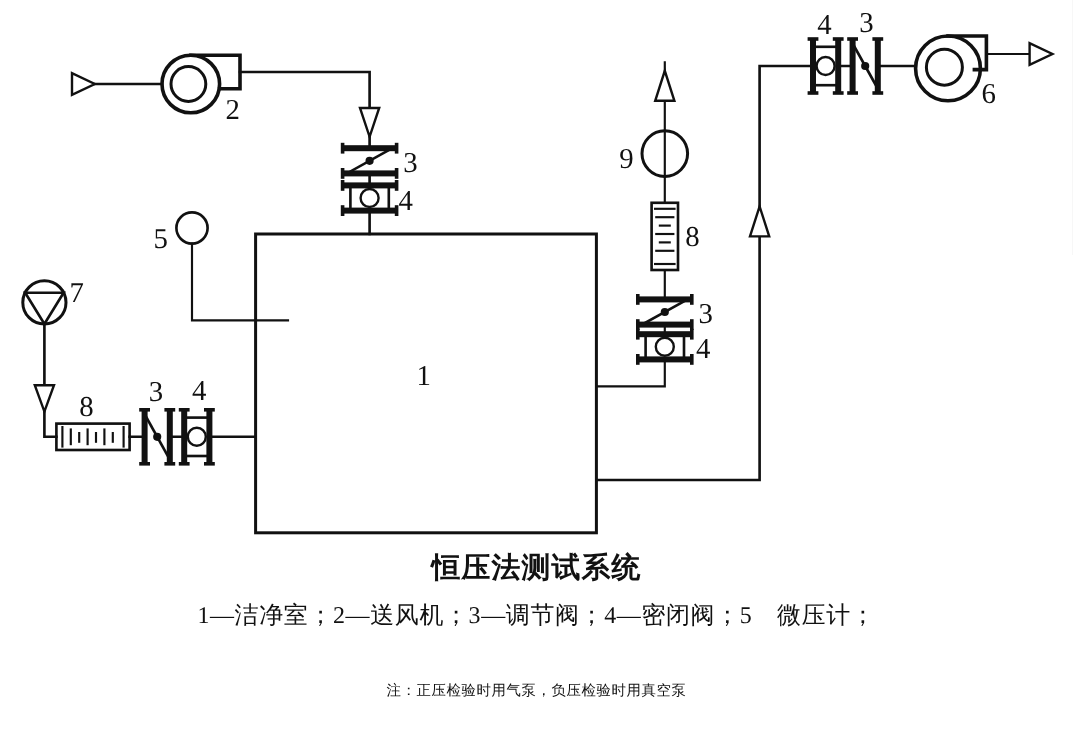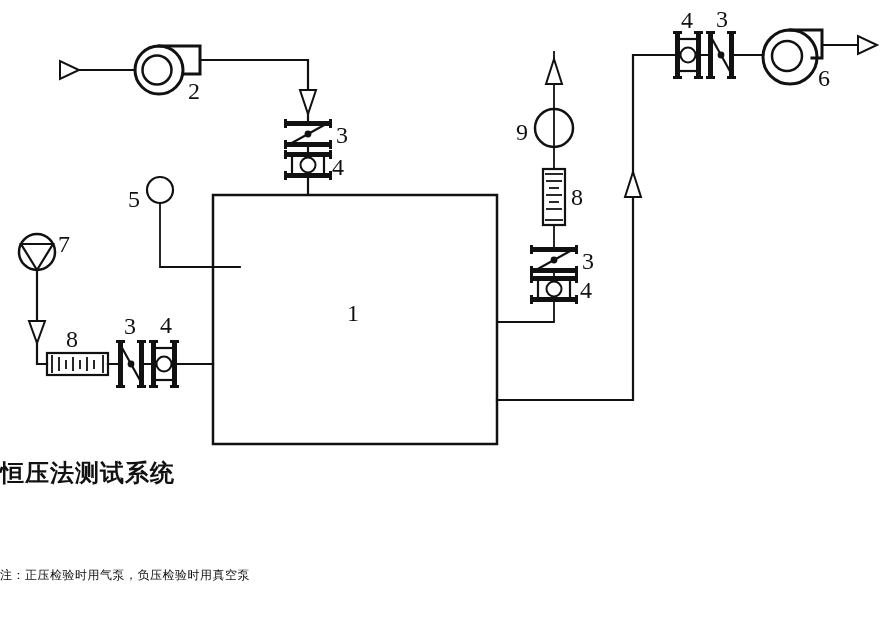--- a/index.html
+++ b/index.html
@@ -19,7 +19,7 @@
   svg .open{fill:#ffffff;stroke:#111;stroke-width:2;stroke-linejoin:miter;}
   svg text{fill:#111;font-family:"Liberation Serif","DejaVu Serif",serif;font-size:24px;}
   .caption{
-    position:absolute;left:0;width:100%;
+    position:absolute;left:0;width:100%;text-align:center;
     font-family:"Liberation Serif","DejaVu Serif",serif;color:#111;
   }
   .cap-title{top:457px;font-size:24px;font-weight:bold;letter-spacing:1px;}

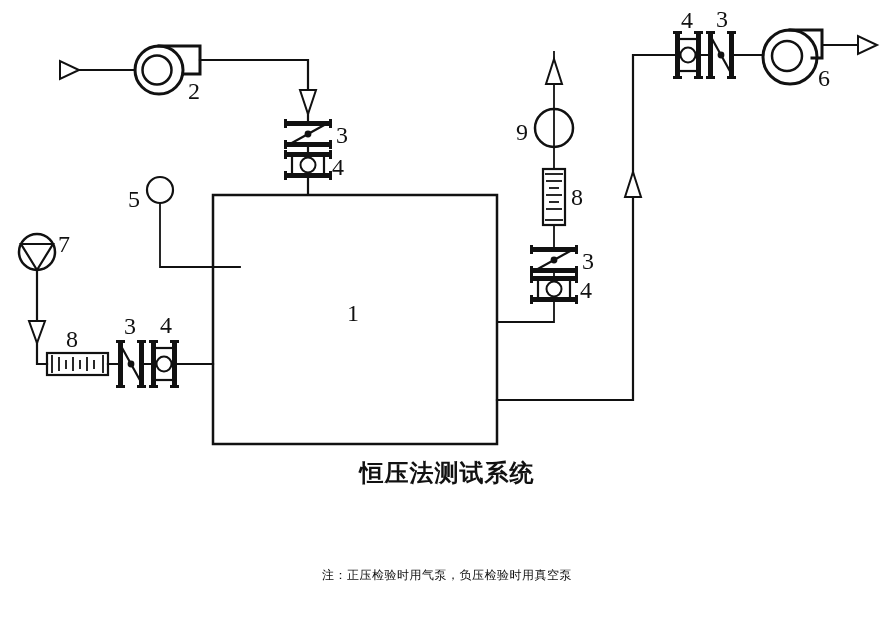--- a/index.html
+++ b/index.html
@@ -175,6 +175,7 @@
 
   
   <div class="caption cap-title">恒压法测试系统</div>
+  <div class="caption cap-legend1">1—洁净室；2—送风机；3—调节阀；4—密闭阀；5　微压计；</div>
   <div class="caption cap-note">注：正压检验时用气泵，负压检验时用真空泵</div>
 
 </div>

